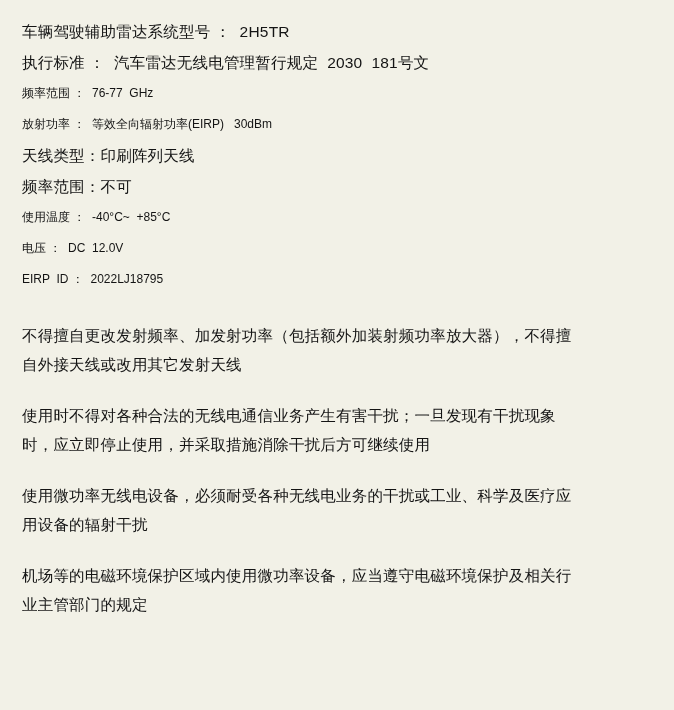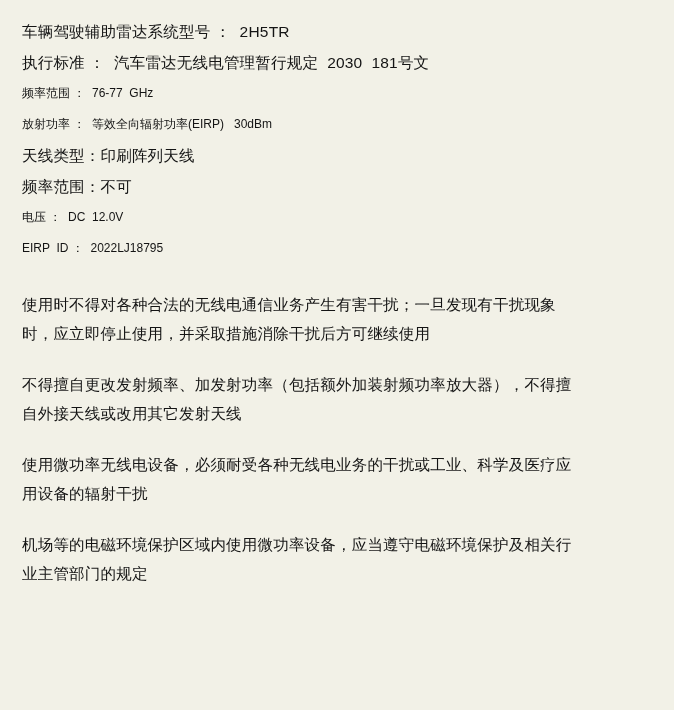--- a/index.html
+++ b/index.html
@@ -65,6 +65,7 @@
     <li class="spec-row mono">放射功率 ：  等效全向辐射功率(EIRP)   30dBm</li>
     <li class="spec-row">天线类型：印刷阵列天线</li>
     <li class="spec-row">频率范围：不可</li>
+    <li class="spec-row mono">使用温度 ：  -40°C~  +85°C</li>
     <li class="spec-row mono">电压 ：  DC  12.0V</li>
     <li class="spec-row mono">EIRP  ID ：  2022LJ18795</li>
   </ul>

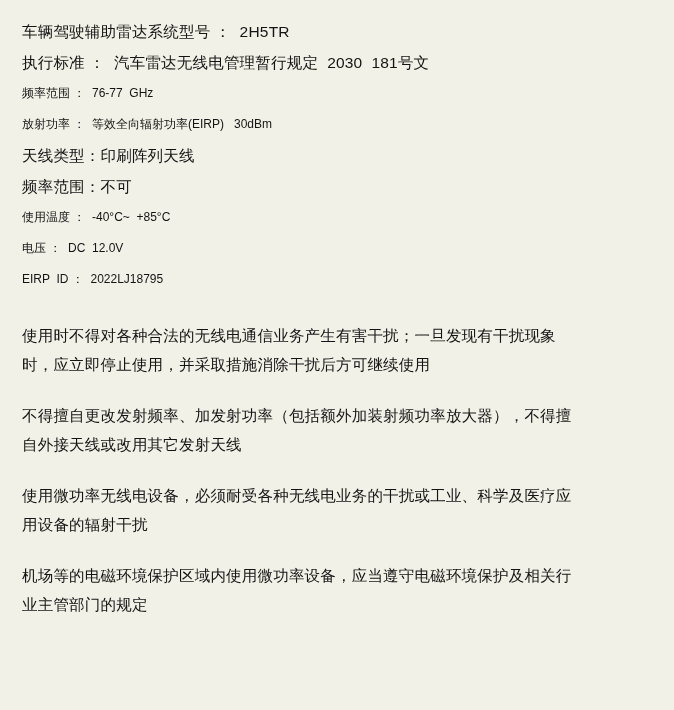--- a/index.html
+++ b/index.html
@@ -71,8 +71,8 @@
   </ul>
 
   <div class="notes">
+    <p class="note">不得擅自更改发射频率、加发射功率（包括额外加装射频功率放大器），不得擅自外接天线或改用其它发射天线</p>
     <p class="note">使用时不得对各种合法的无线电通信业务产生有害干扰；一旦发现有干扰现象时，应立即停止使用，并采取措施消除干扰后方可继续使用</p>
-    <p class="note">不得擅自更改发射频率、加发射功率（包括额外加装射频功率放大器），不得擅自外接天线或改用其它发射天线</p>
     <p class="note">使用微功率无线电设备，必须耐受各种无线电业务的干扰或工业、科学及医疗应用设备的辐射干扰</p>
     <p class="note">机场等的电磁环境保护区域内使用微功率设备，应当遵守电磁环境保护及相关行业主管部门的规定</p>
   </div>

